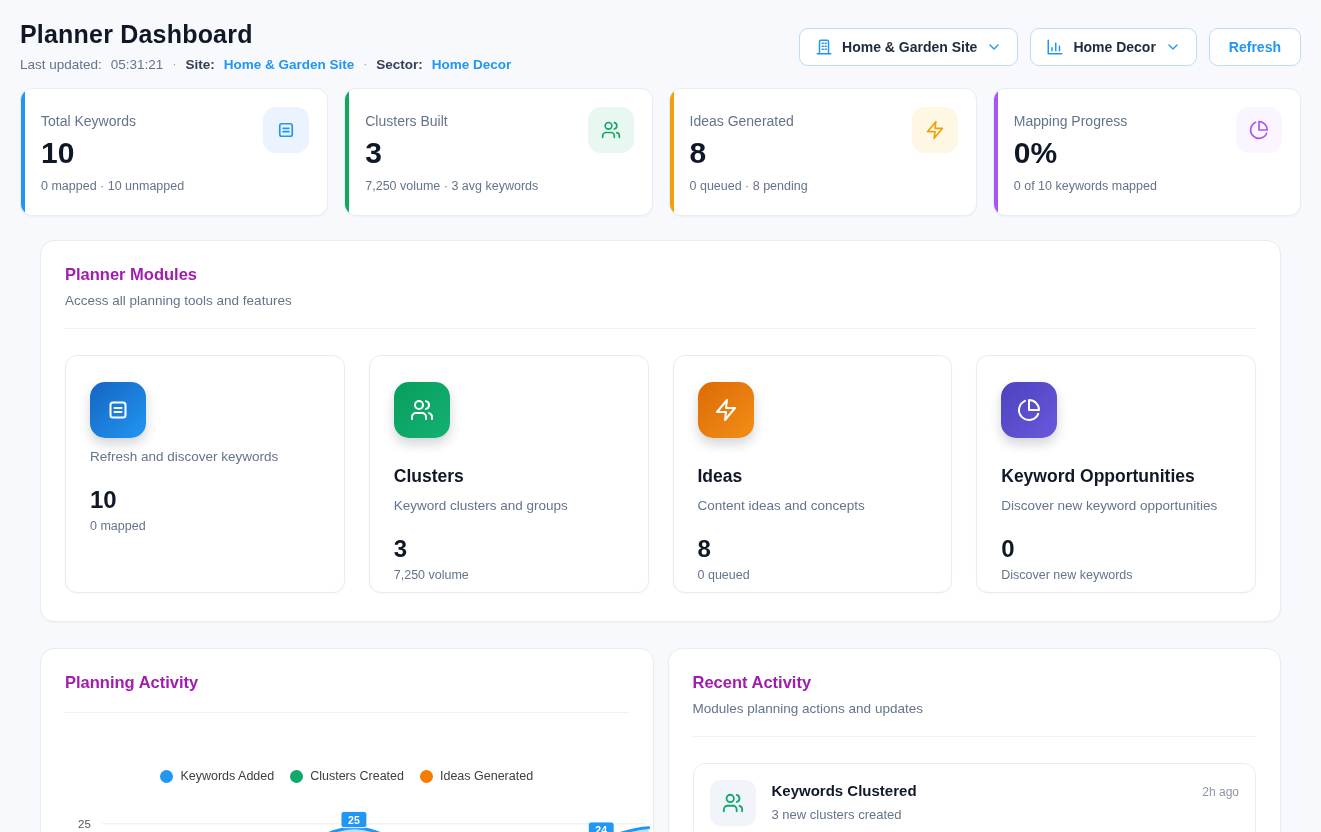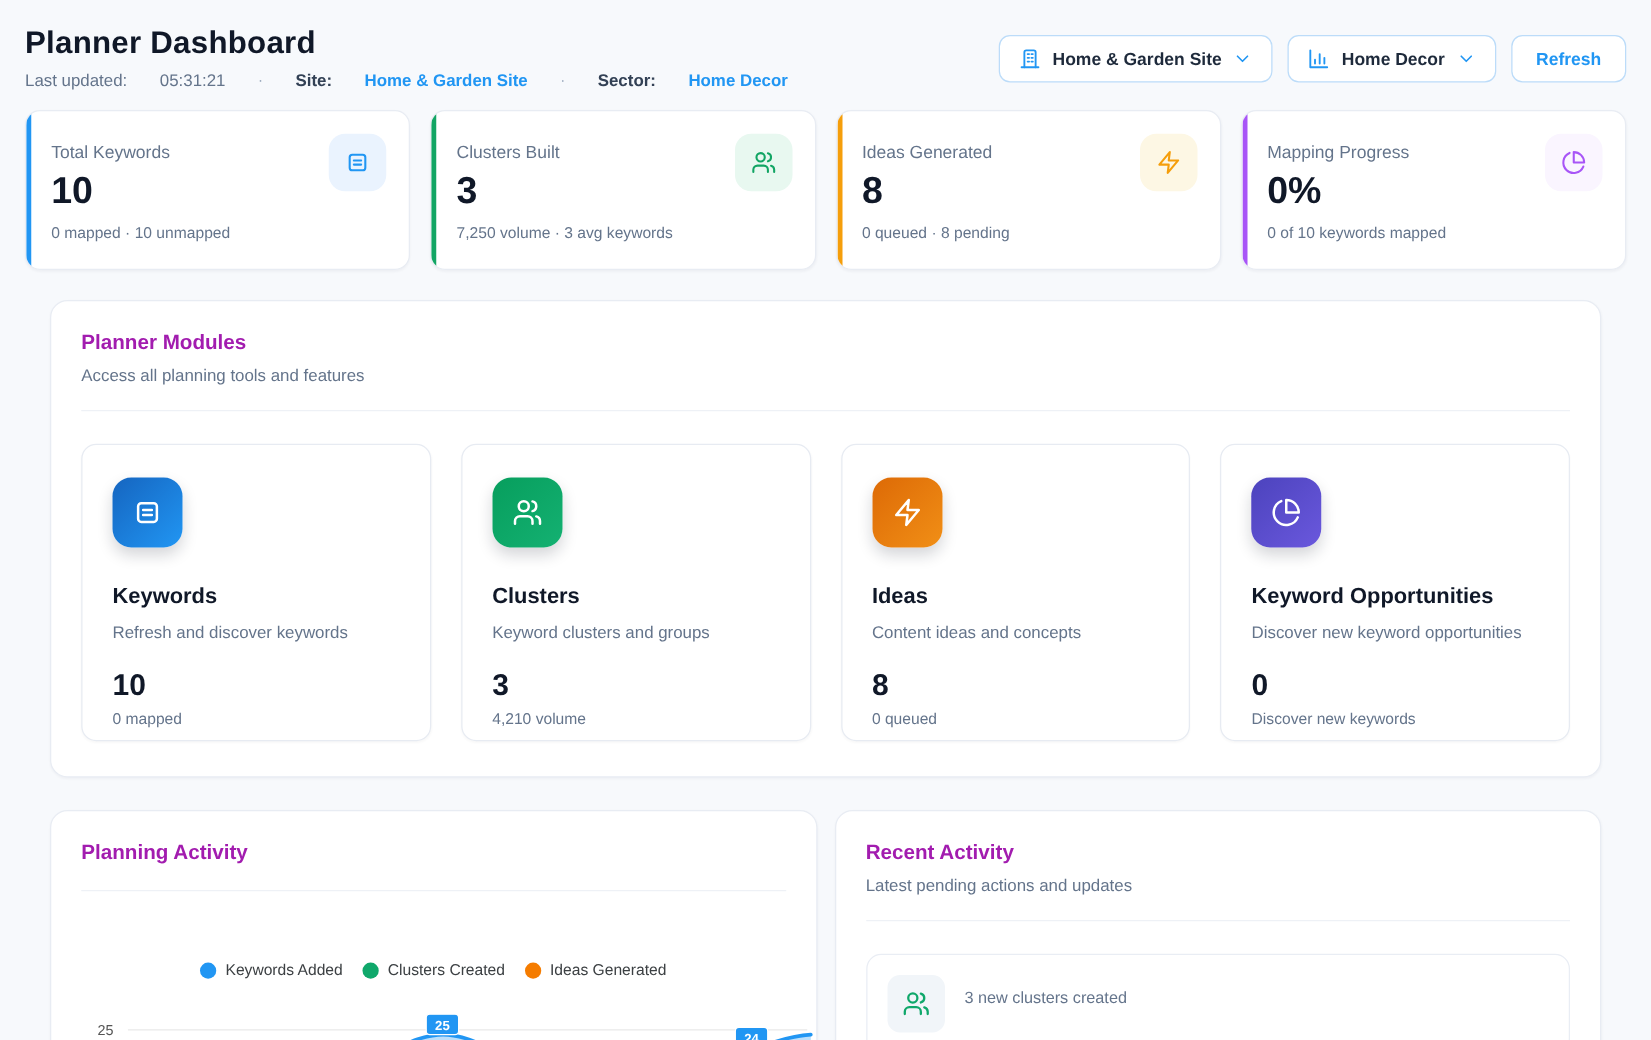--- a/index.html
+++ b/index.html
@@ -15,7 +15,7 @@
   .page { padding:20px 20px 0; }
   .header { position:relative; }
   .page-title { font-size:25px; font-weight:800; letter-spacing:.2px; color:#101828; }
-  .meta { margin-top:8px; font-size:13.5px; color:#64748b; display:flex; align-items:flex-start; gap:26px; }
+  .meta { margin-top:8px; font-size:13.5px; color:#64748b; display:flex; align-items:flex-start; gap:9px; }
   .meta .lbl { font-weight:700; color:#334155; }
   .meta .lnk { color:#2196f3; font-weight:700; cursor:pointer; }
   .meta .dot { color:#94a3b8; font-size:12px; }

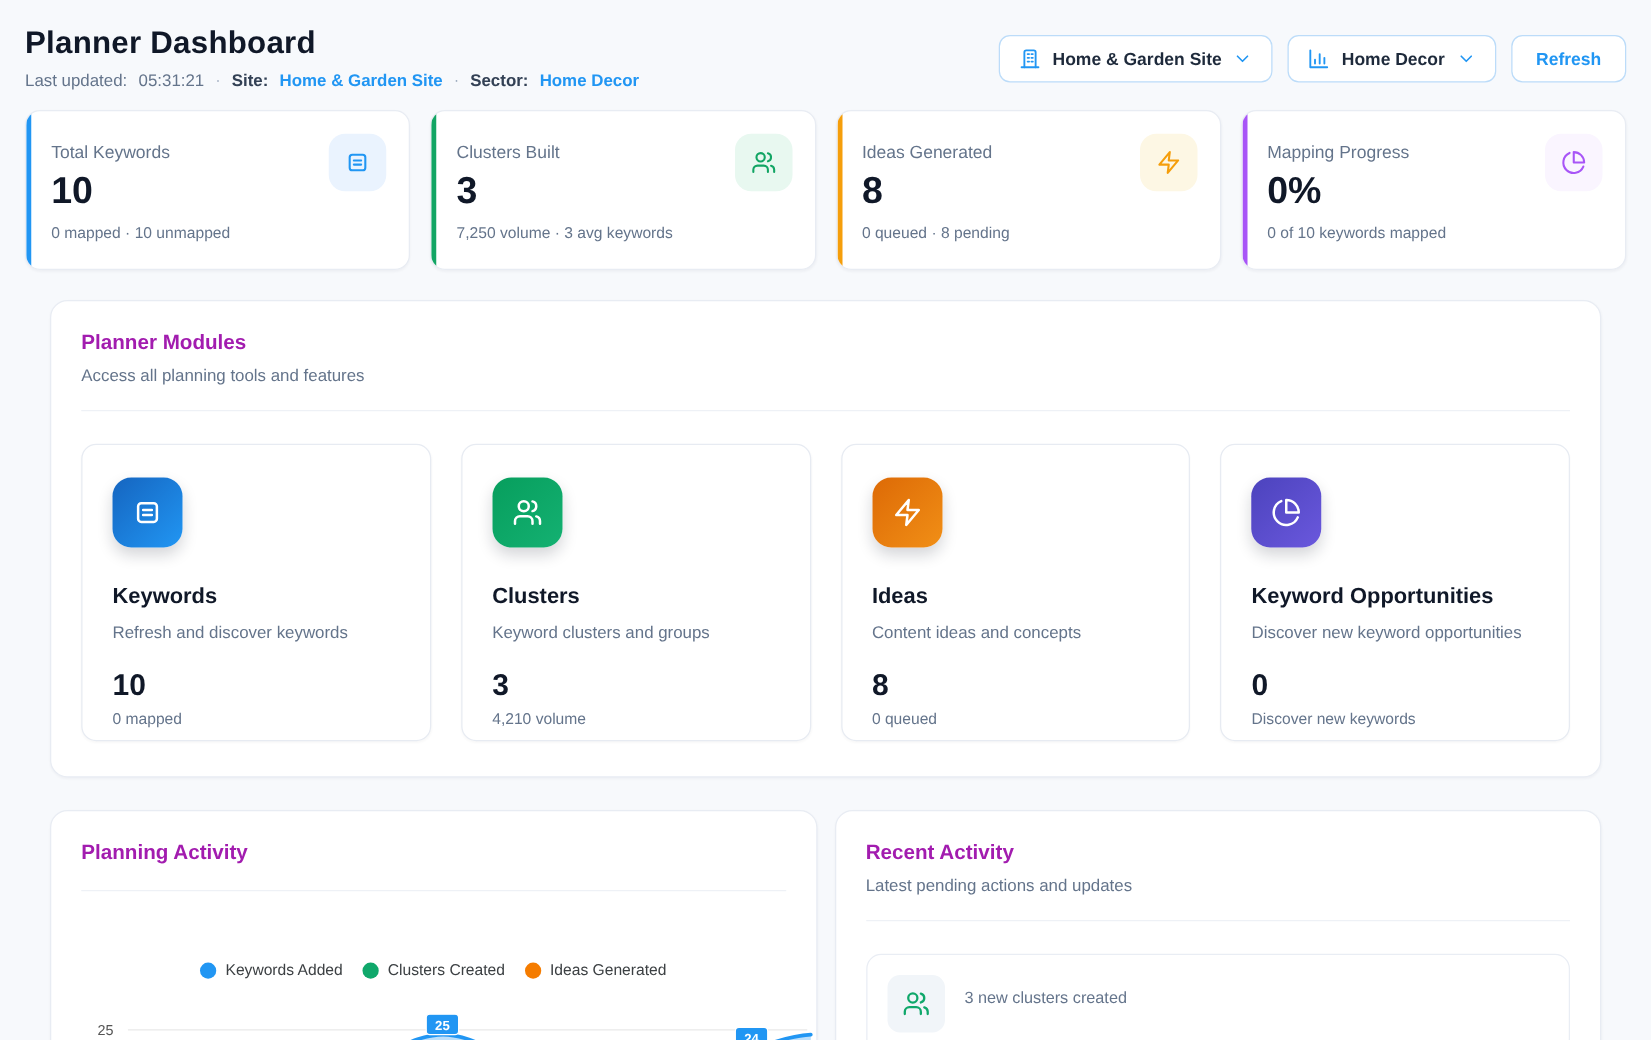--- a/index.html
+++ b/index.html
@@ -245,7 +245,6 @@
               <use href="#i-doc"></use>
             </svg>
         </div>
-        <div class="module-title">Keywords</div>
         <div class="module-desc">Refresh and discover keywords</div>
         <div class="module-value">10</div>
         <div class="module-sub">0 mapped</div>

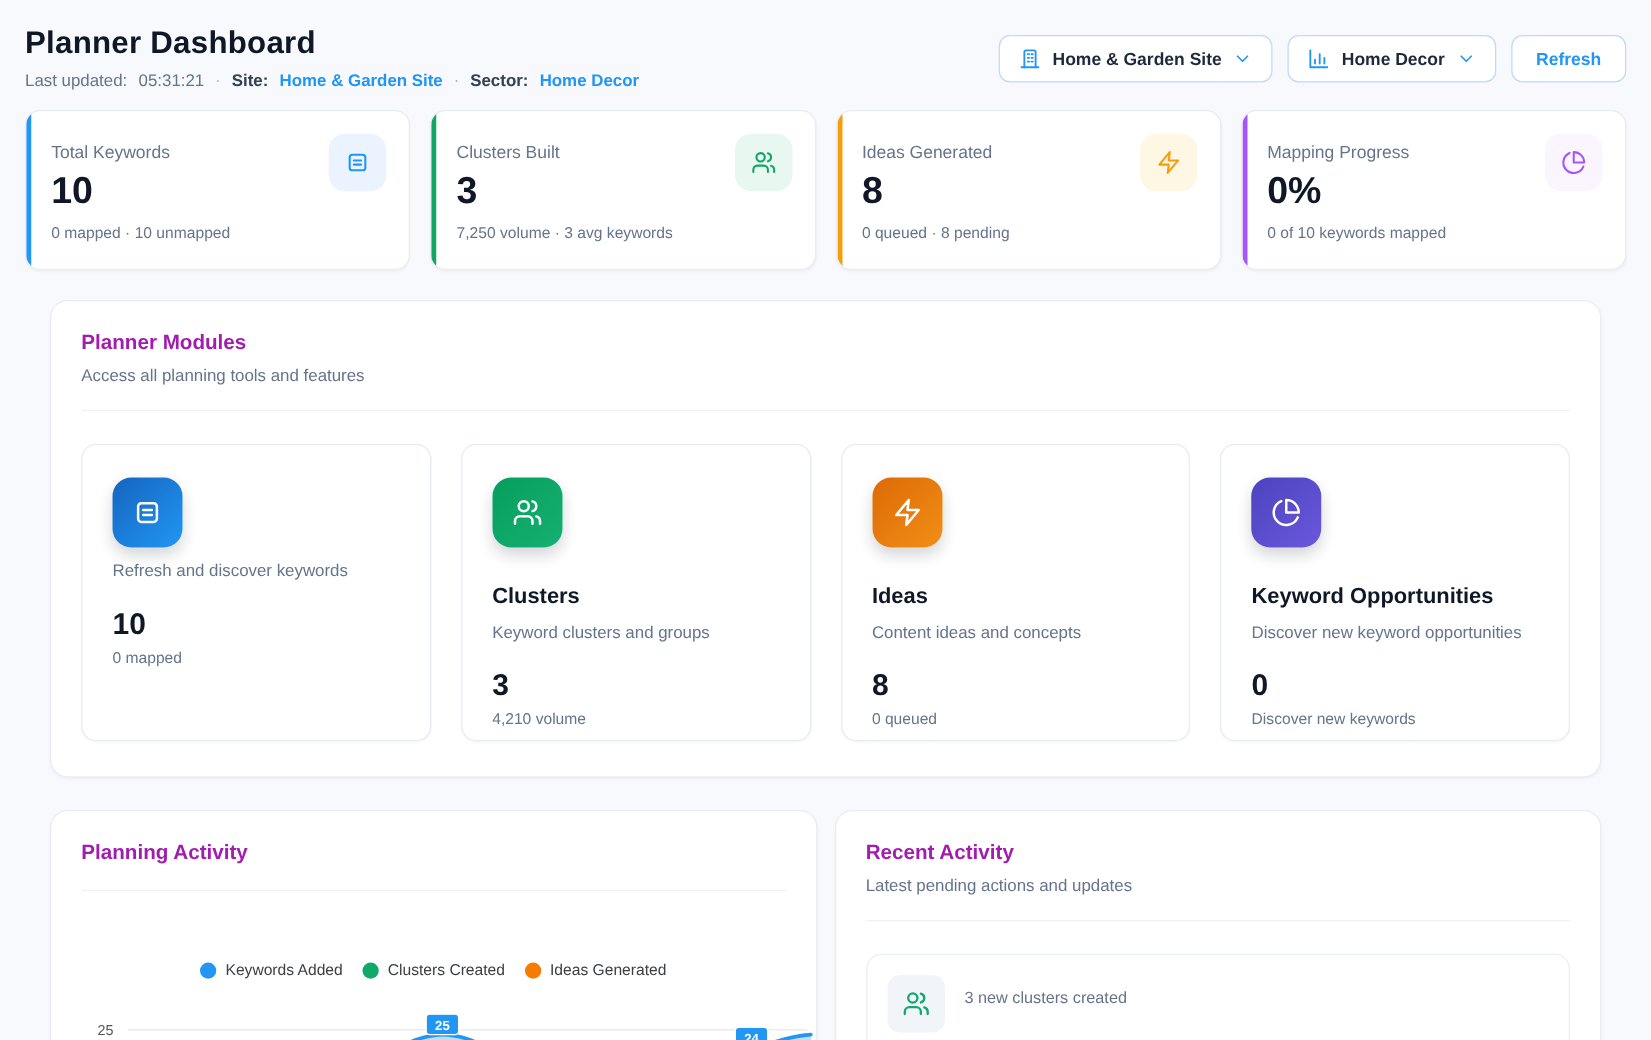--- a/index.html
+++ b/index.html
@@ -259,7 +259,7 @@
         <div class="module-title">Clusters</div>
         <div class="module-desc">Keyword clusters and groups</div>
         <div class="module-value">3</div>
-        <div class="module-sub">4,210 volume</div>
+        <div class="module-sub">7,250 volume</div>
       </div>
 
       <div class="module-card">

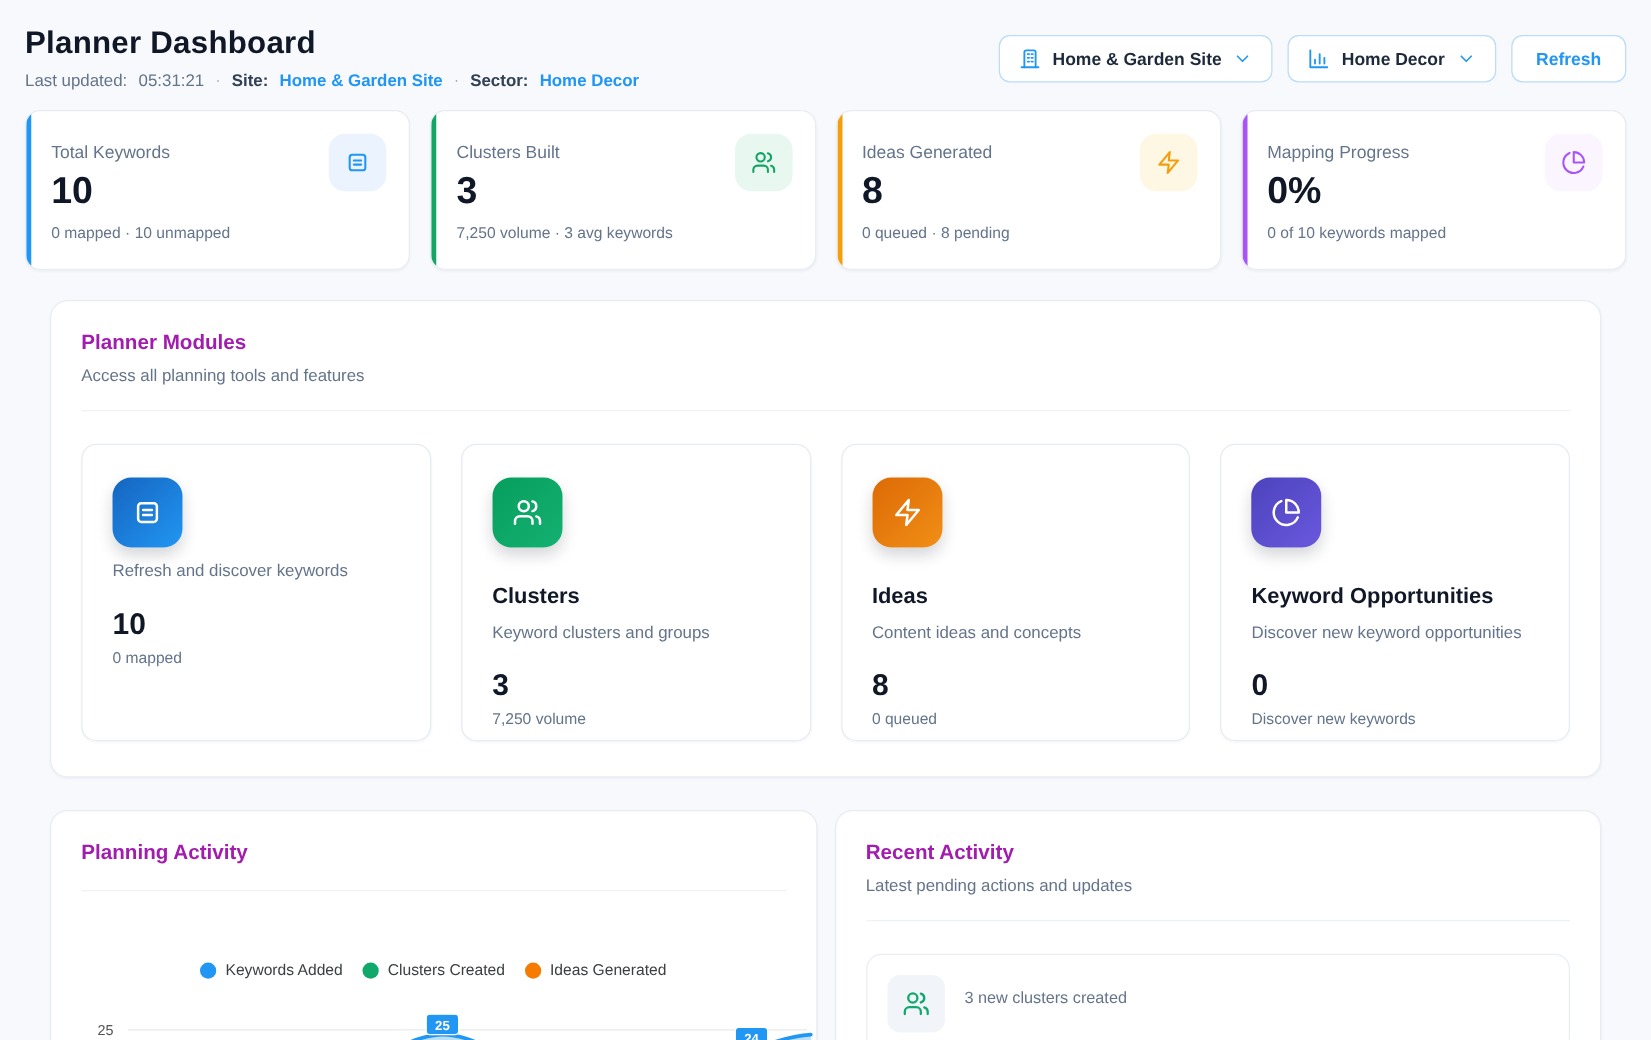--- a/index.html
+++ b/index.html
@@ -332,7 +332,7 @@
     <div class="bcard">
       <div class="bcard-head">
         <div class="panel-title">Recent Activity</div>
-        <div class="panel-sub">Latest pending actions and updates</div>
+        <div class="panel-sub">Modules planning actions and updates</div>
         <hr class="panel-divider">
       </div>
       <div class="activity-list">

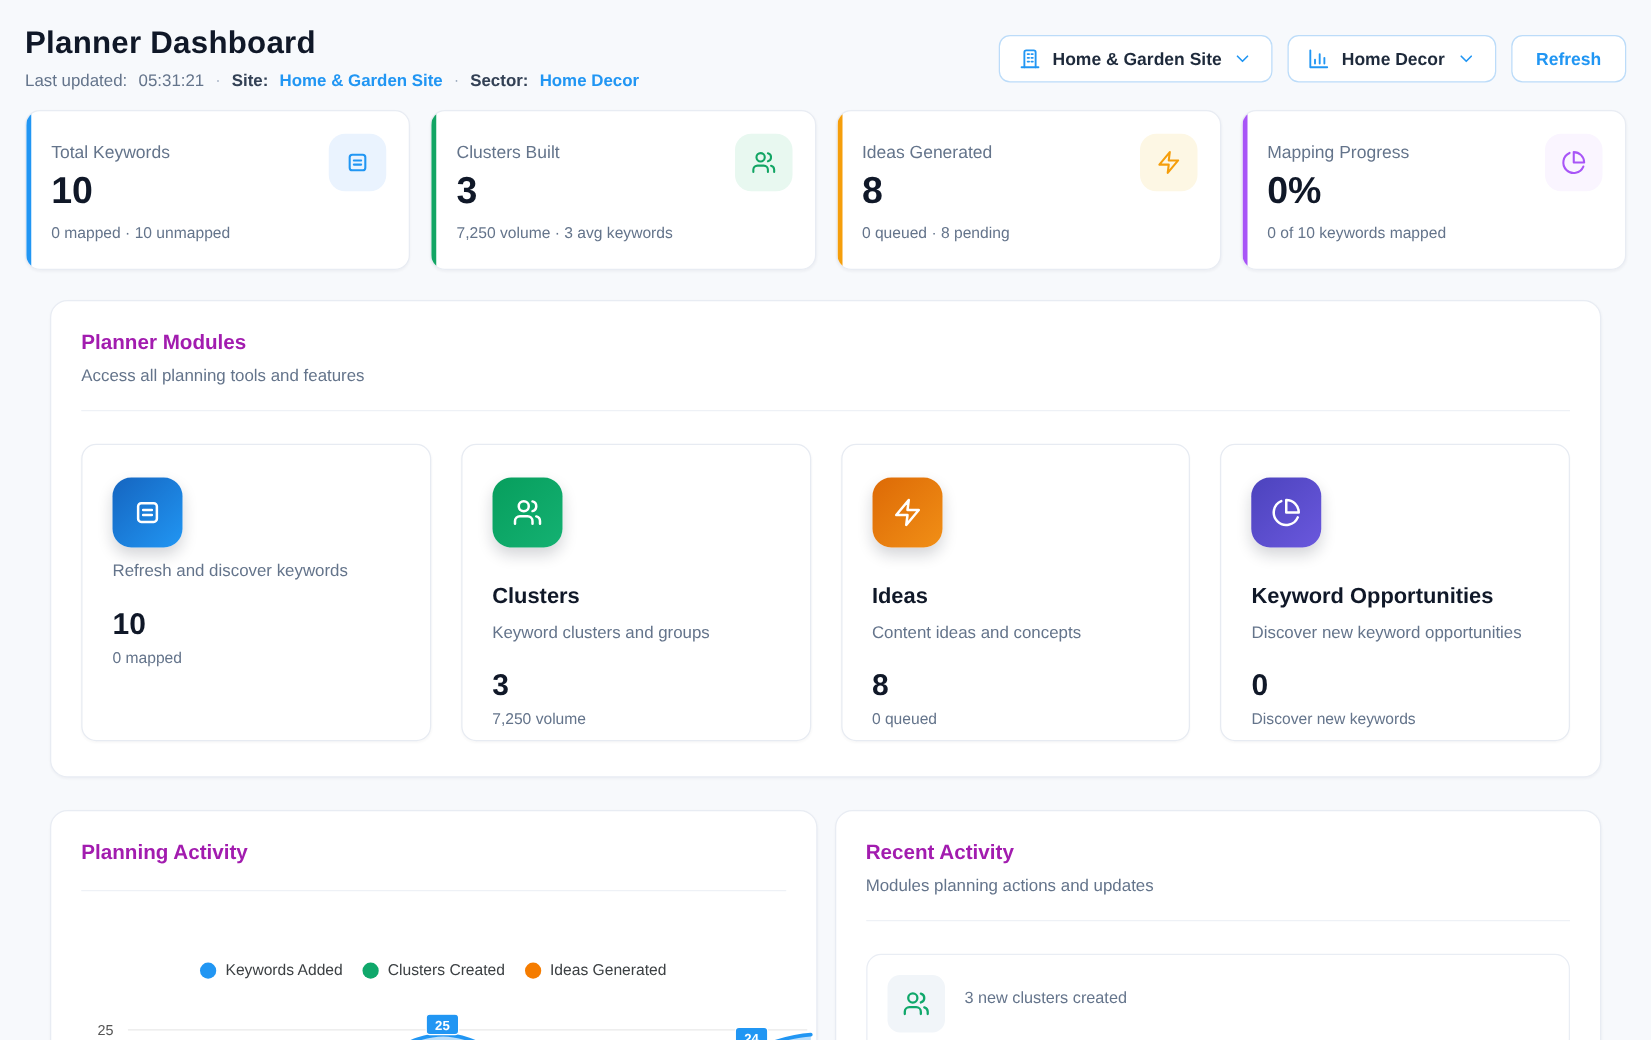--- a/index.html
+++ b/index.html
@@ -343,6 +343,10 @@
               </svg>
           </div>
           <div class="activity-body">
+            <div class="activity-toprow">
+              <span class="activity-title">Keywords Clustered</span>
+              <span class="activity-time">2h ago</span>
+            </div>
             <div class="activity-desc">3 new clusters created</div>
           </div>
         </div>

